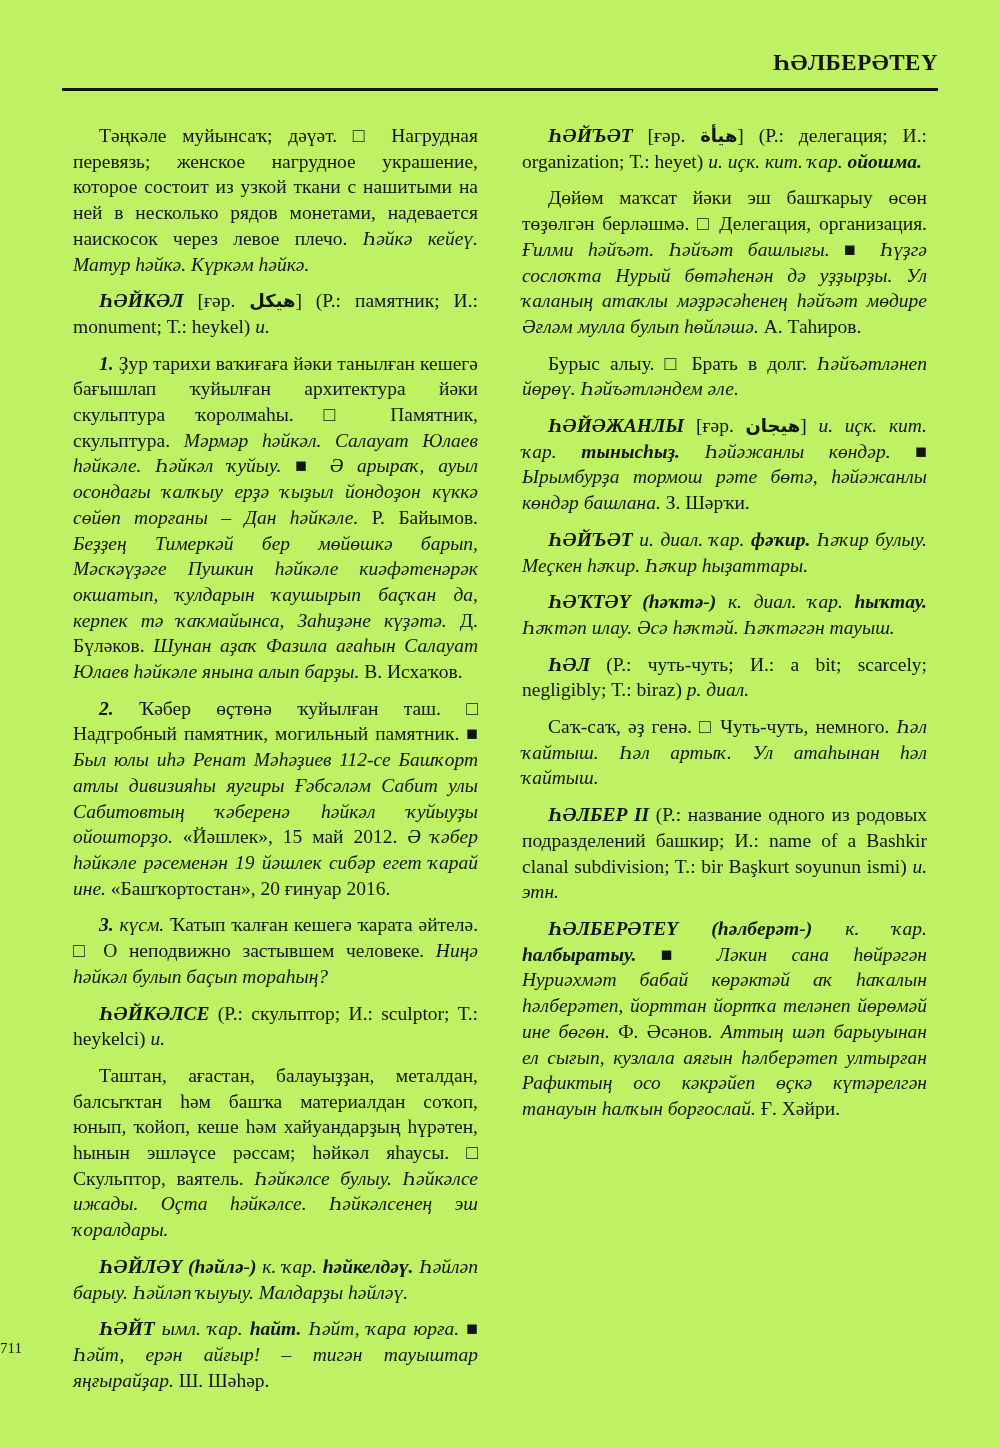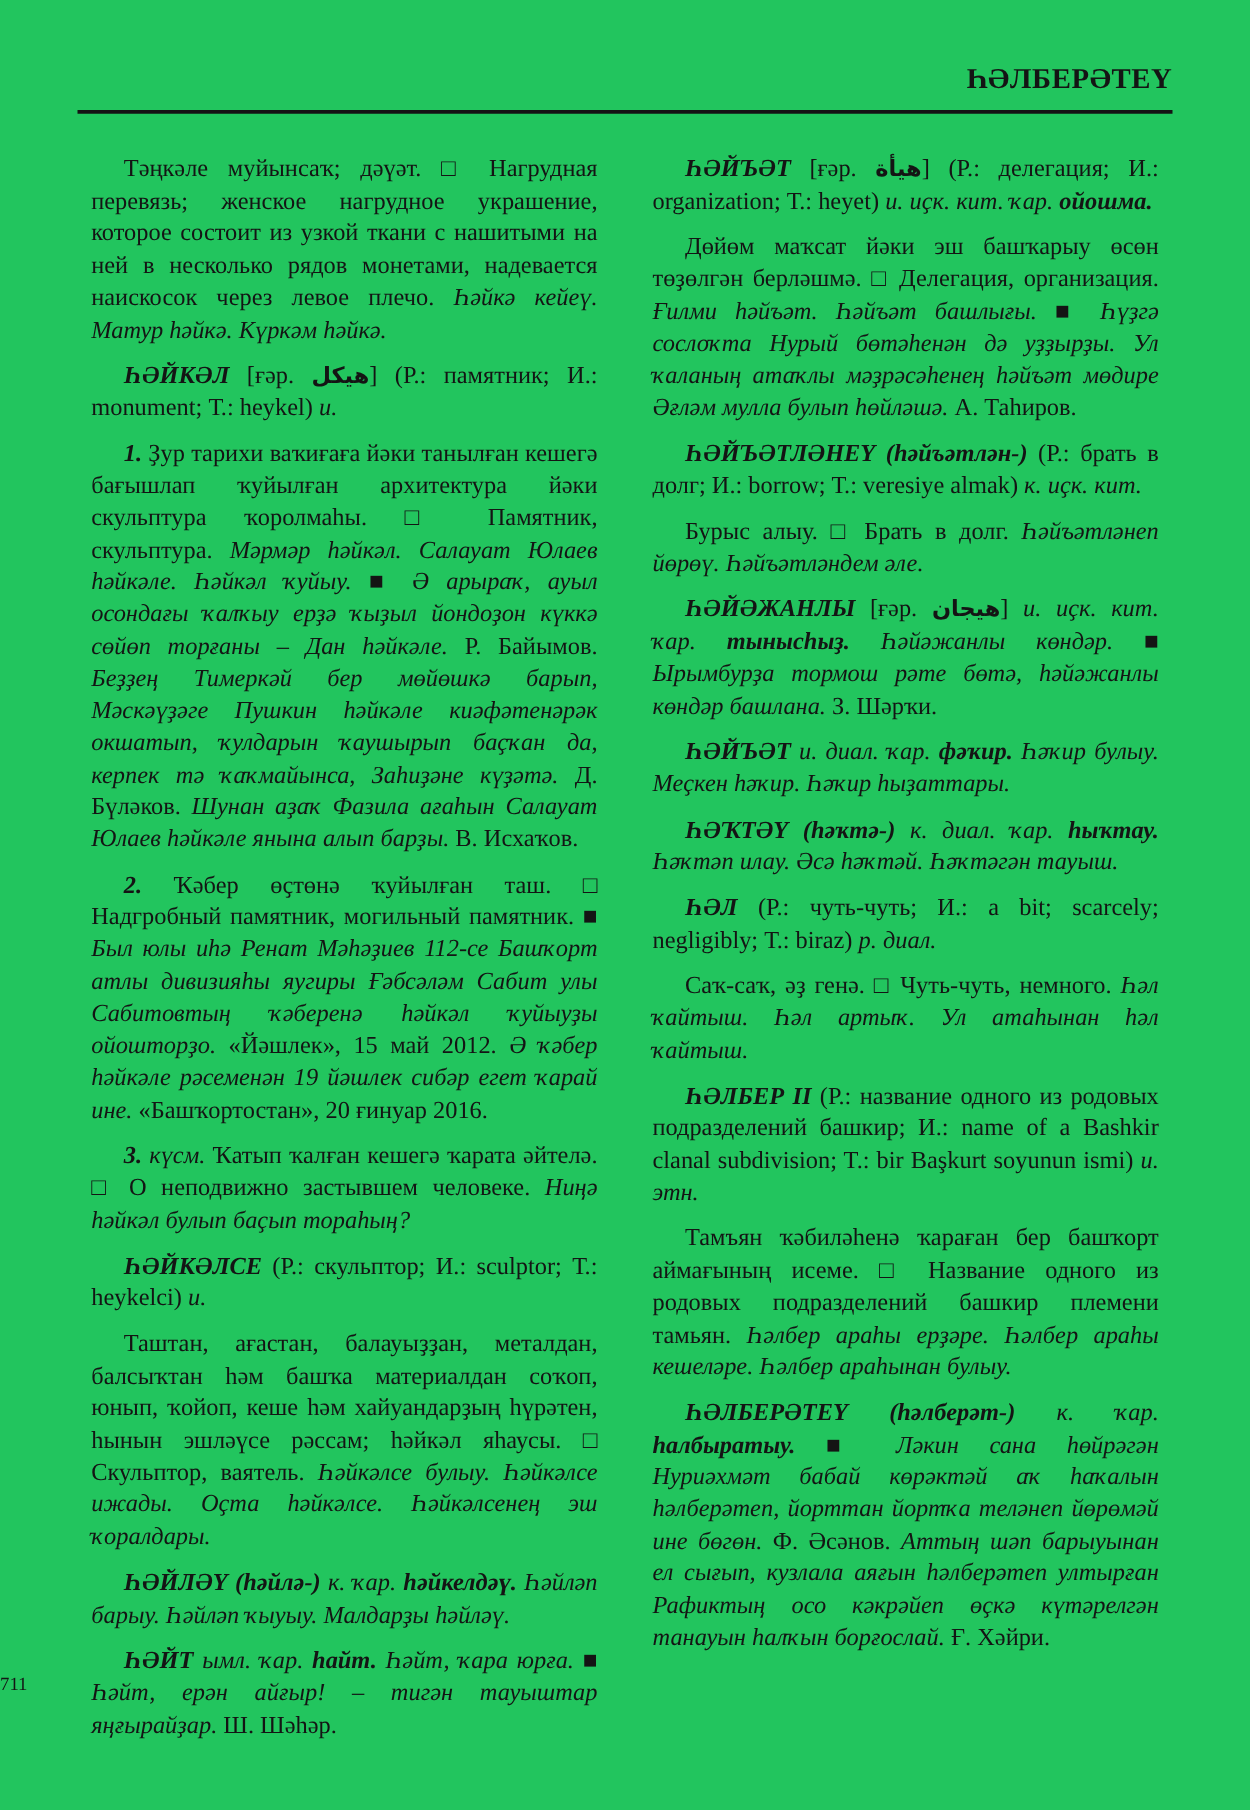--- a/index.html
+++ b/index.html
@@ -6,7 +6,7 @@
   .page{
     position:relative;
     width:1000px;height:1448px;
-    background:#22c55e;
+    background:#bef264;
     font-family:"Liberation Serif","DejaVu Serif",serif;
     color:#141414;
     overflow:hidden;

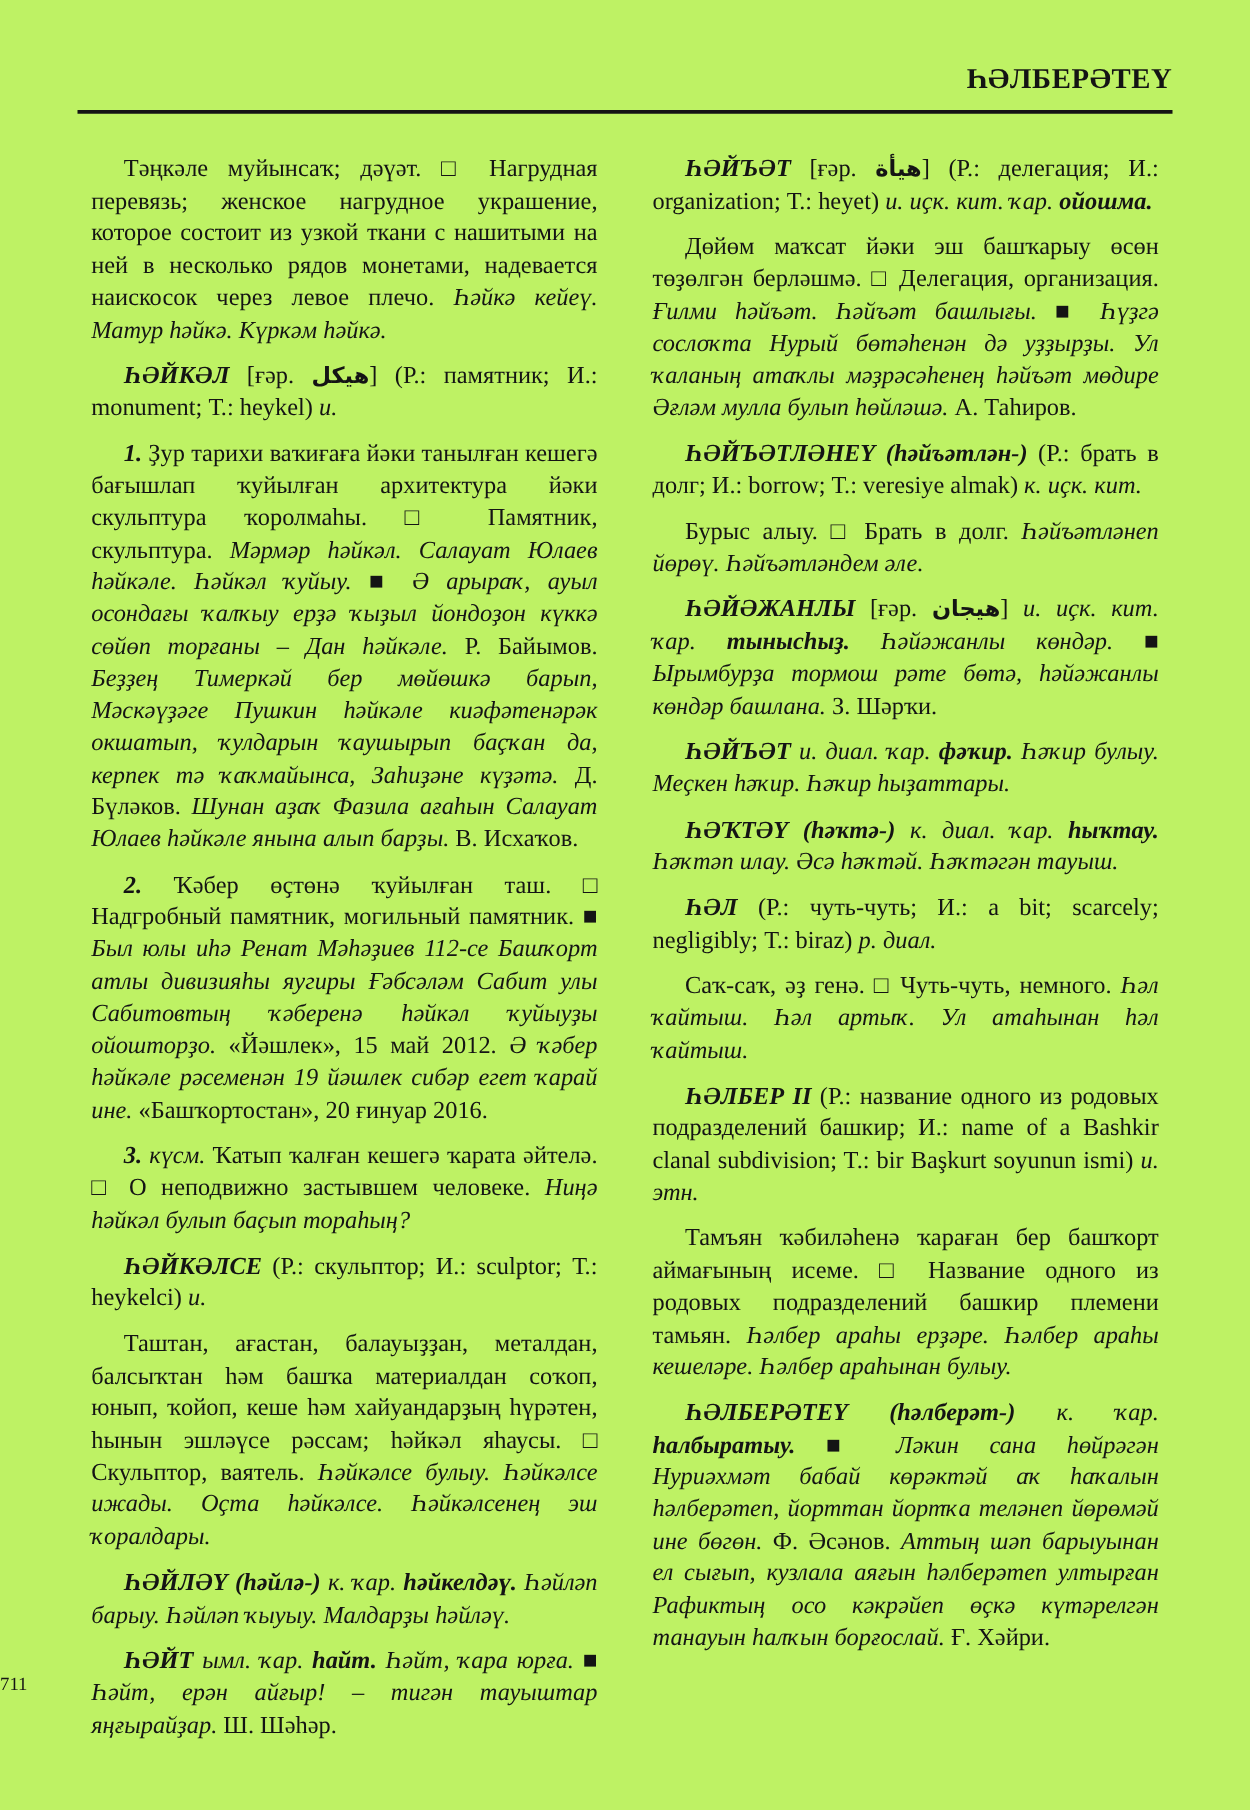--- a/index.html
+++ b/index.html
@@ -71,7 +71,6 @@
     <div class="col" id="col-right">
         <p class="para"><span class="seg-b">ҺӘЙЪӘТ </span><span class="seg-n">[ғәр. </span><span class="seg-ar">هيأة</span><span class="seg-n">] (Р.: делегация; И.: organization; Т.: heyet) </span><span class="seg-i">и. иҫк. кит. ҡар. </span><span class="seg-b">ойошма.</span></p>
         <p class="para"><span class="seg-n">Дөйөм маҡсат йәки эш башҡарыу өсөн төҙөлгән берләшмә. □ Делегация, организация. </span><span class="seg-i">Ғилми һәйъәт. Һәйъәт башлығы. </span><span class="seg-n">■ </span><span class="seg-i">Һүҙгә сослоҡта Нурый бөтәһенән дә уҙҙырҙы. Ул ҡаланың атаҡлы мәҙрәсәһенең һәйъәт мөдире Әғләм мулла булып һөйләшә. </span><span class="seg-n">А. Таһиров.</span></p>
-        <p class="para"><span class="seg-b">ҺӘЙЪӘТЛӘНЕҮ (һәйъәтлән-) </span><span class="seg-n">(Р.: брать в долг; И.: borrow; Т.: veresiye almak) </span><span class="seg-i">к. иҫк. кит.</span></p>
         <p class="para"><span class="seg-n">Бурыс алыу. □ Брать в долг. </span><span class="seg-i">Һәйъәтләнеп йөрөү. Һәйъәтләндем әле.</span></p>
         <p class="para"><span class="seg-b">ҺӘЙӘЖАНЛЫ </span><span class="seg-n">[ғәр. </span><span class="seg-ar">هيجان</span><span class="seg-n">] </span><span class="seg-i">и. иҫк. кит. ҡар. </span><span class="seg-b">тынысһыҙ. </span><span class="seg-i">Һәйәжанлы көндәр. </span><span class="seg-n">■ </span><span class="seg-i">Ырымбурҙа тормош рәте бөтә, һәйәжанлы көндәр башлана. </span><span class="seg-n">З. Шәрҡи.</span></p>
         <p class="para"><span class="seg-b">ҺӘЙЪӘТ </span><span class="seg-i">и. диал. ҡар. </span><span class="seg-b">фәҡир. </span><span class="seg-i">Һәҡир булыу. Меҫкен һәҡир. Һәҡир һыҙаттары.</span></p>

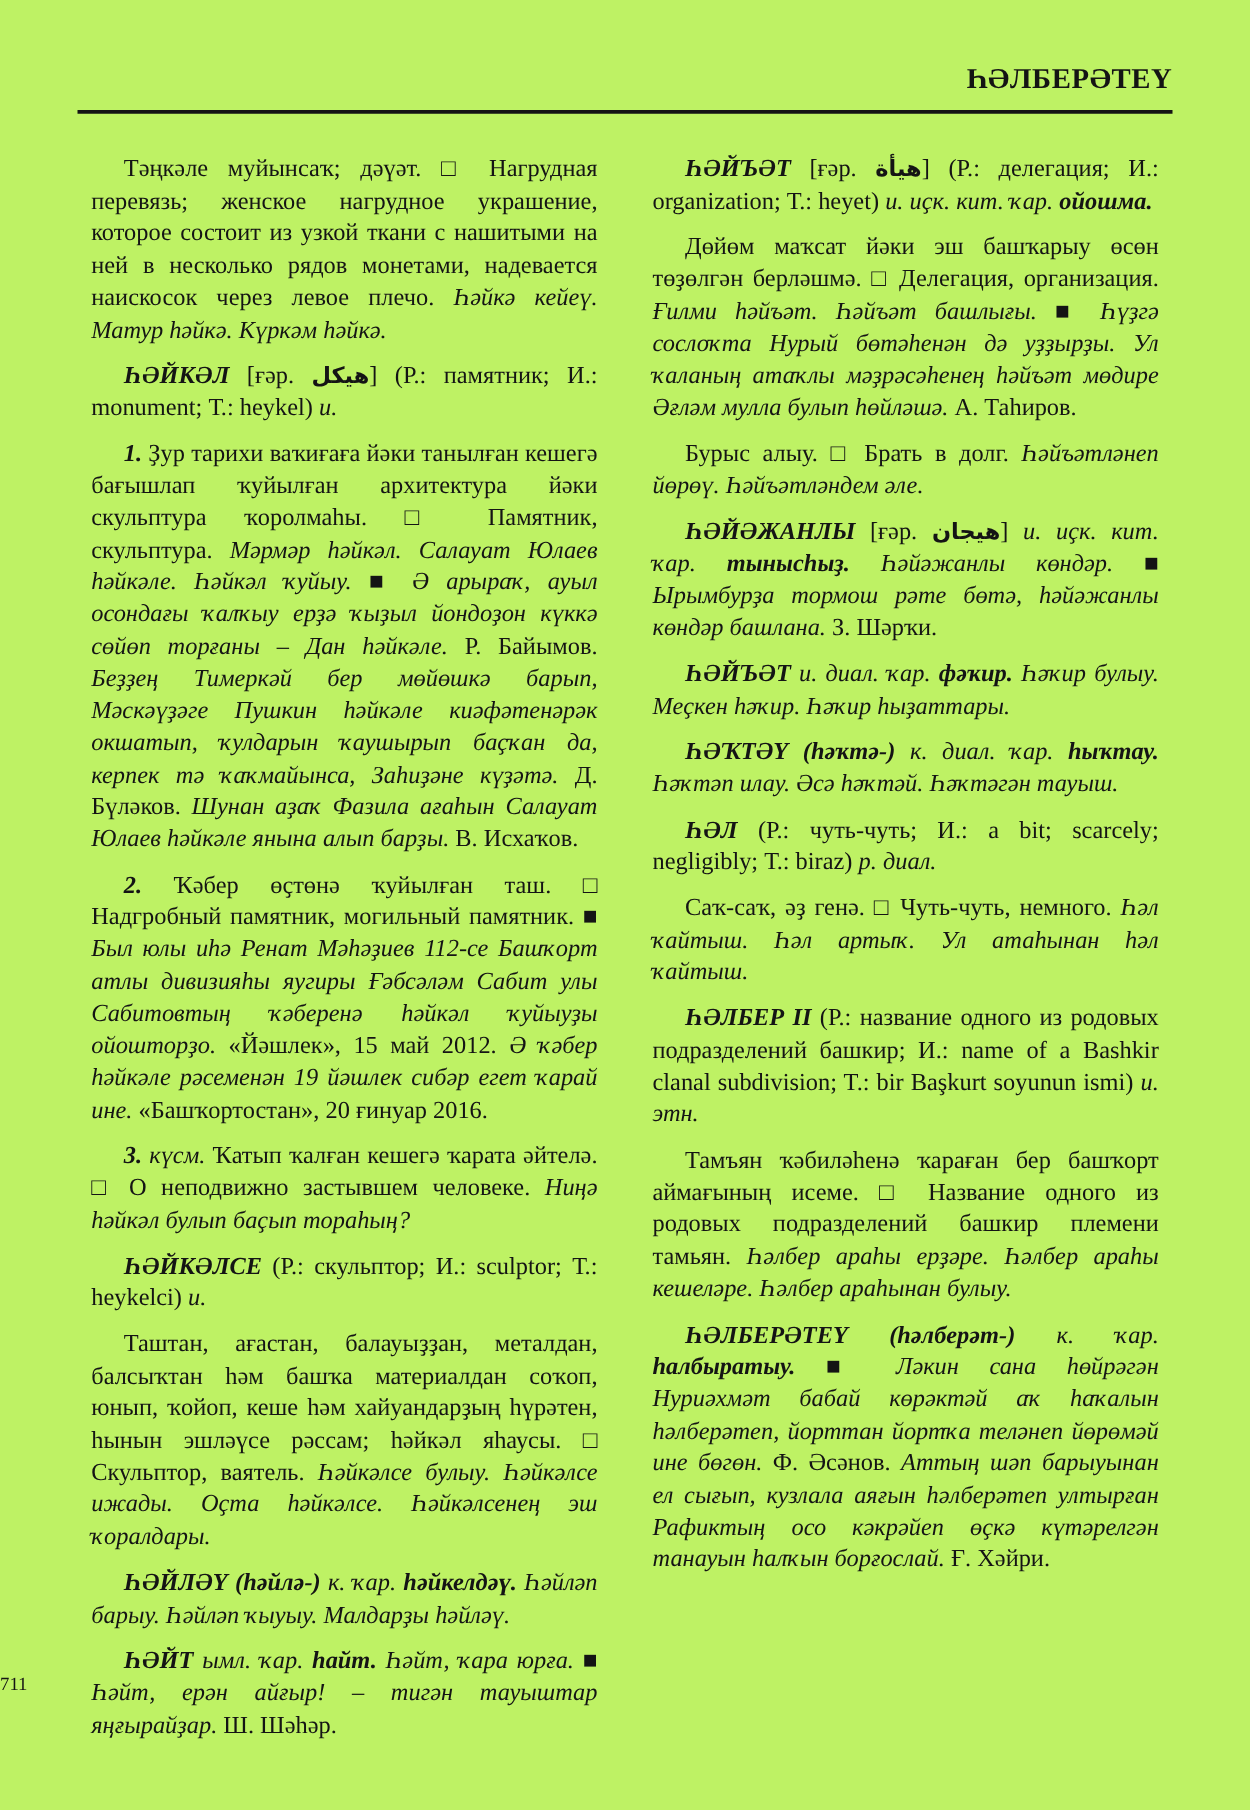--- a/index.html
+++ b/index.html
@@ -78,7 +78,6 @@
         <p class="para"><span class="seg-b">ҺӘЛ </span><span class="seg-n">(Р.: чуть-чуть; И.: a bit; scarcely; negligibly; Т.: biraz) </span><span class="seg-i">р. диал.</span></p>
         <p class="para"><span class="seg-n">Саҡ-саҡ, әҙ генә. □ Чуть-чуть, немного. </span><span class="seg-i">Һәл ҡайтыш. Һәл артыҡ. Ул атаһынан һәл ҡайтыш.</span></p>
         <p class="para"><span class="seg-b">ҺӘЛБЕР II </span><span class="seg-n">(Р.: название одного из родовых подразделений башкир; И.: name of a Bashkir clanal subdivision; T.: bir Başkurt soyunun ismi) </span><span class="seg-i">и. этн.</span></p>
-        <p class="para"><span class="seg-n">Тамъян ҡәбиләһенә ҡараған бер башҡорт аймағының исеме. □ Название одного из родовых подразделений башкир племени тамьян. </span><span class="seg-i">Һәлбер араһы ерҙәре. Һәлбер араһы кешеләре. Һәлбер араһынан булыу.</span></p>
         <p class="para"><span class="seg-b">ҺӘЛБЕРӘТЕҮ (һәлберәт-) </span><span class="seg-i">к. ҡар. </span><span class="seg-b">һалбыратыу. </span><span class="seg-n">■ </span><span class="seg-i">Ләкин сана һөйрәгән Нуриәхмәт бабай көрәктәй аҡ һаҡалын һәлберәтеп, йорттан йортҡа теләнеп йөрөмәй ине бөгөн. </span><span class="seg-n">Ф. Әсәнов. </span><span class="seg-i">Аттың шәп барыуынан ел сығып, кузлала аяғын һәлберәтеп ултырған Рафиктың осо кәкрәйеп өҫкә күтәрелгән танауын һалҡын борғослай. </span><span class="seg-n">Ғ. Хәйри.</span></p>
       </div>
   </div>

